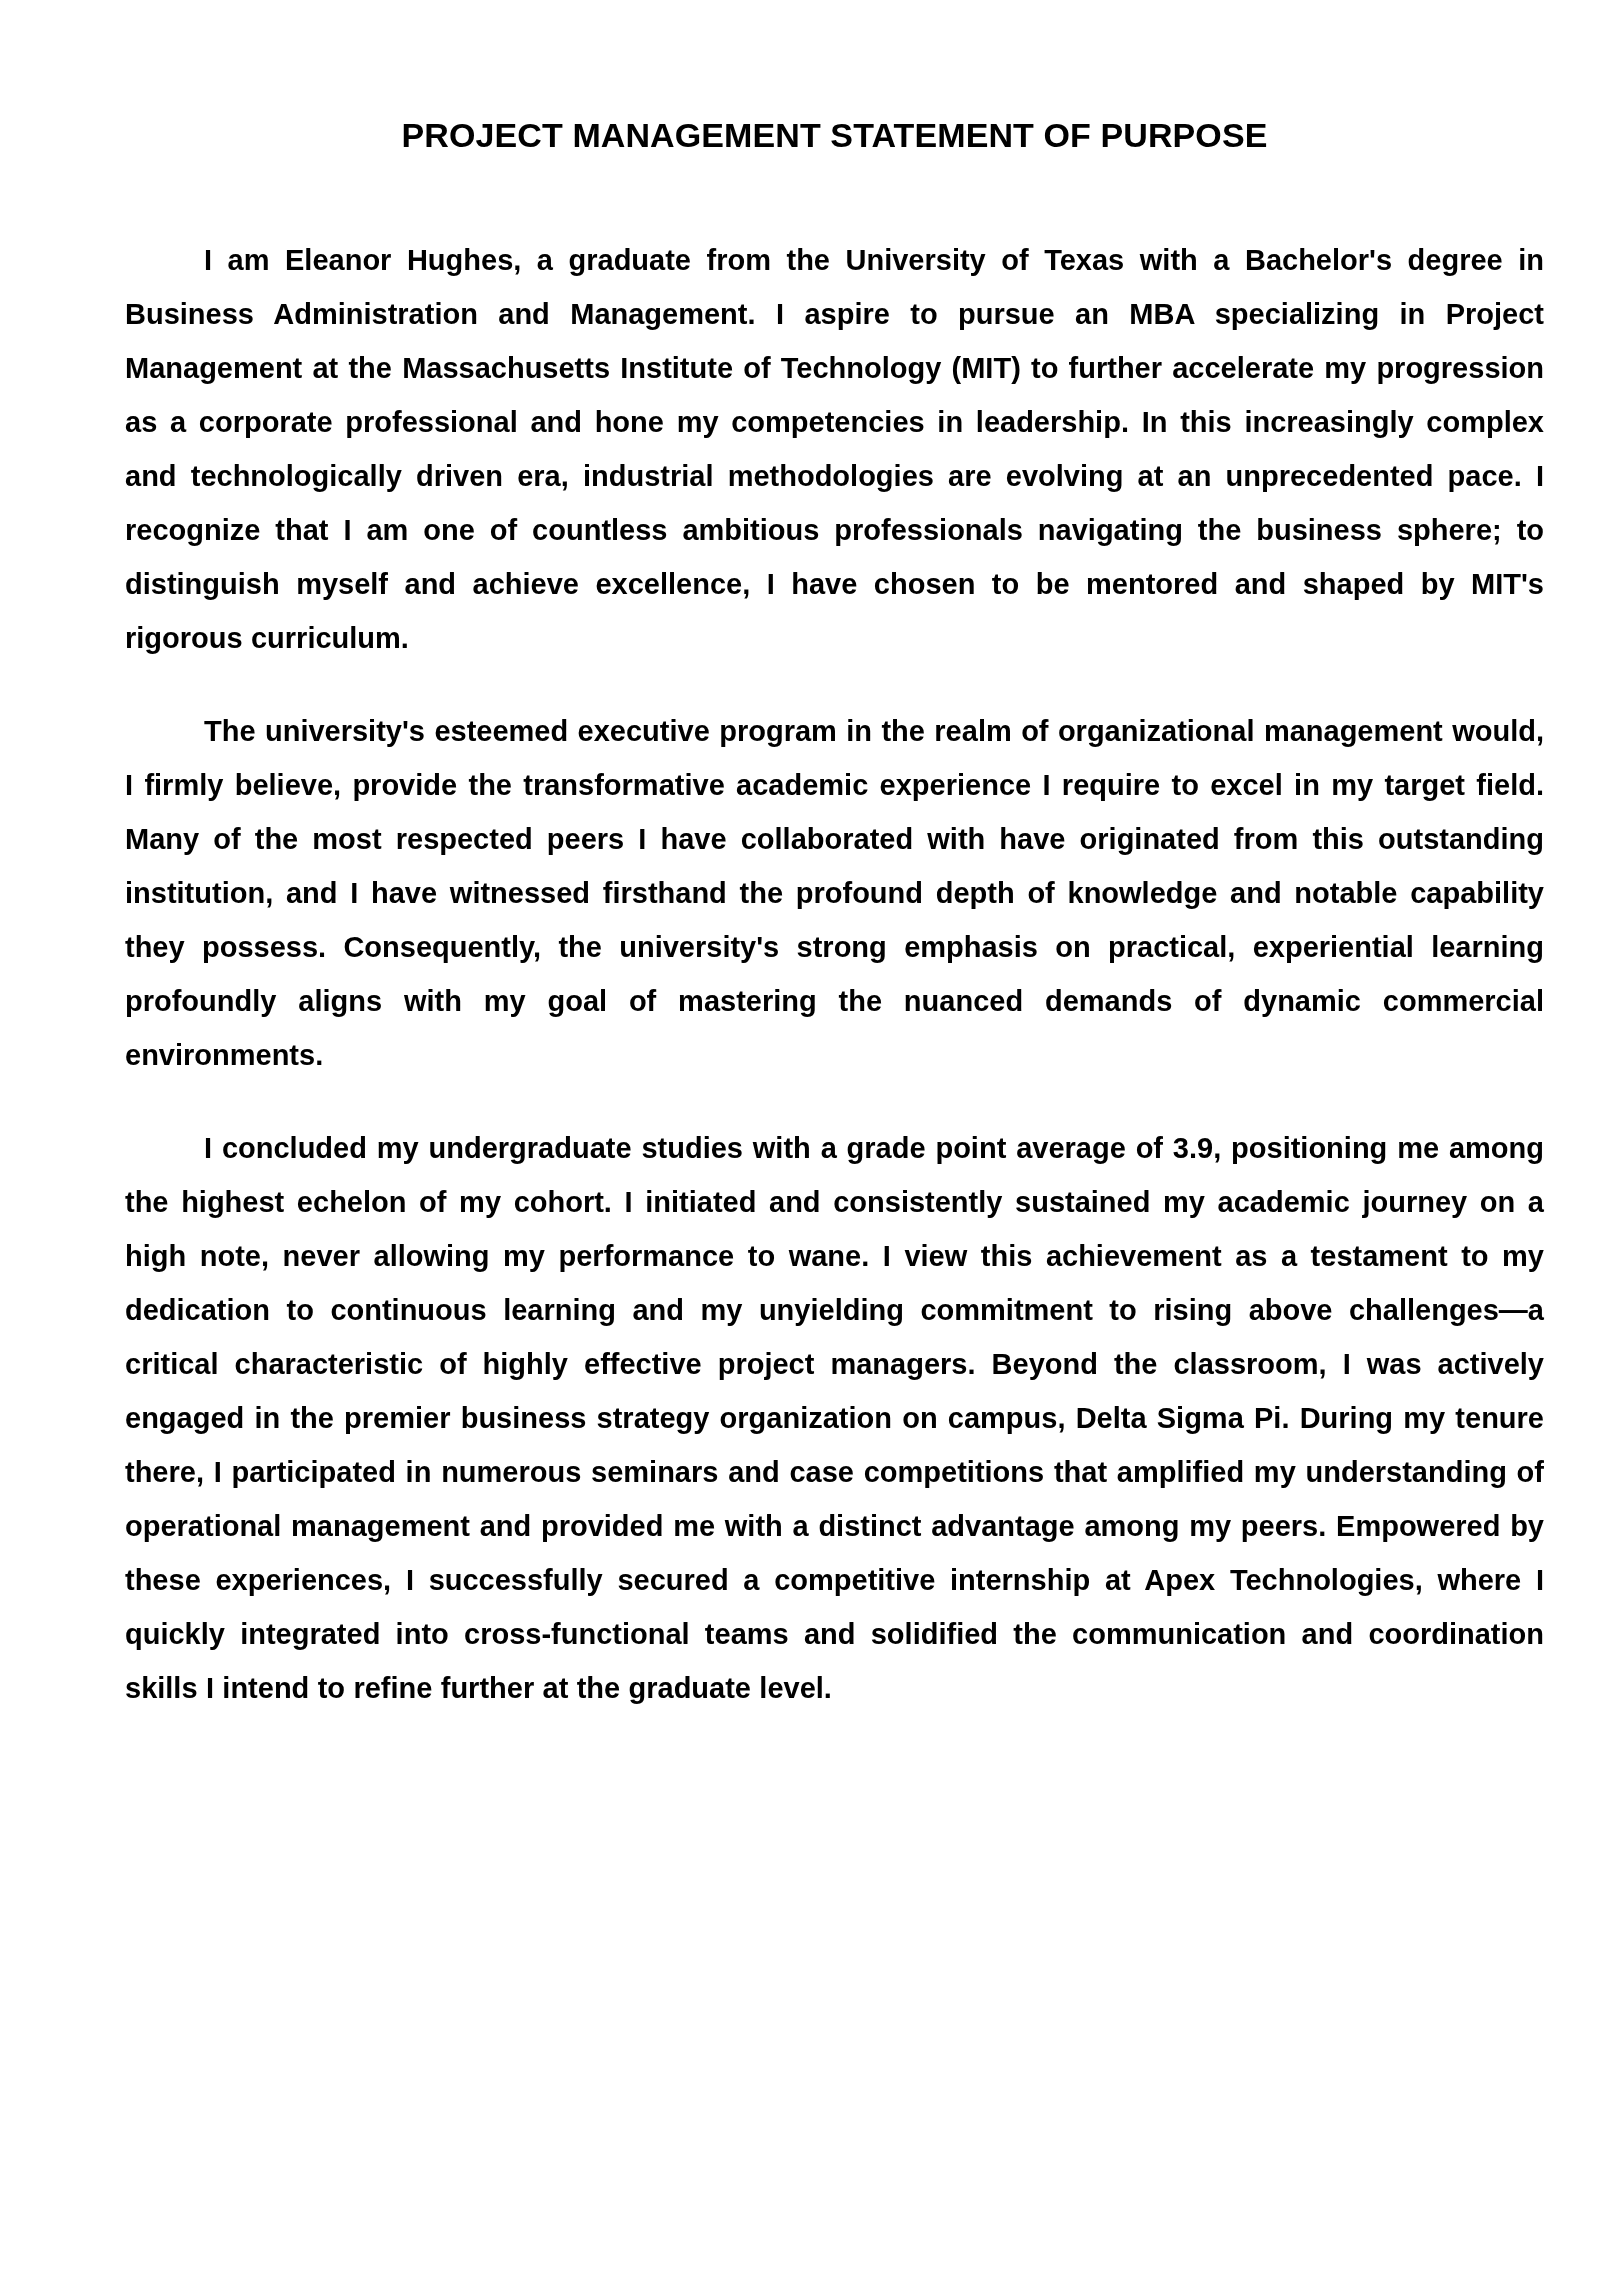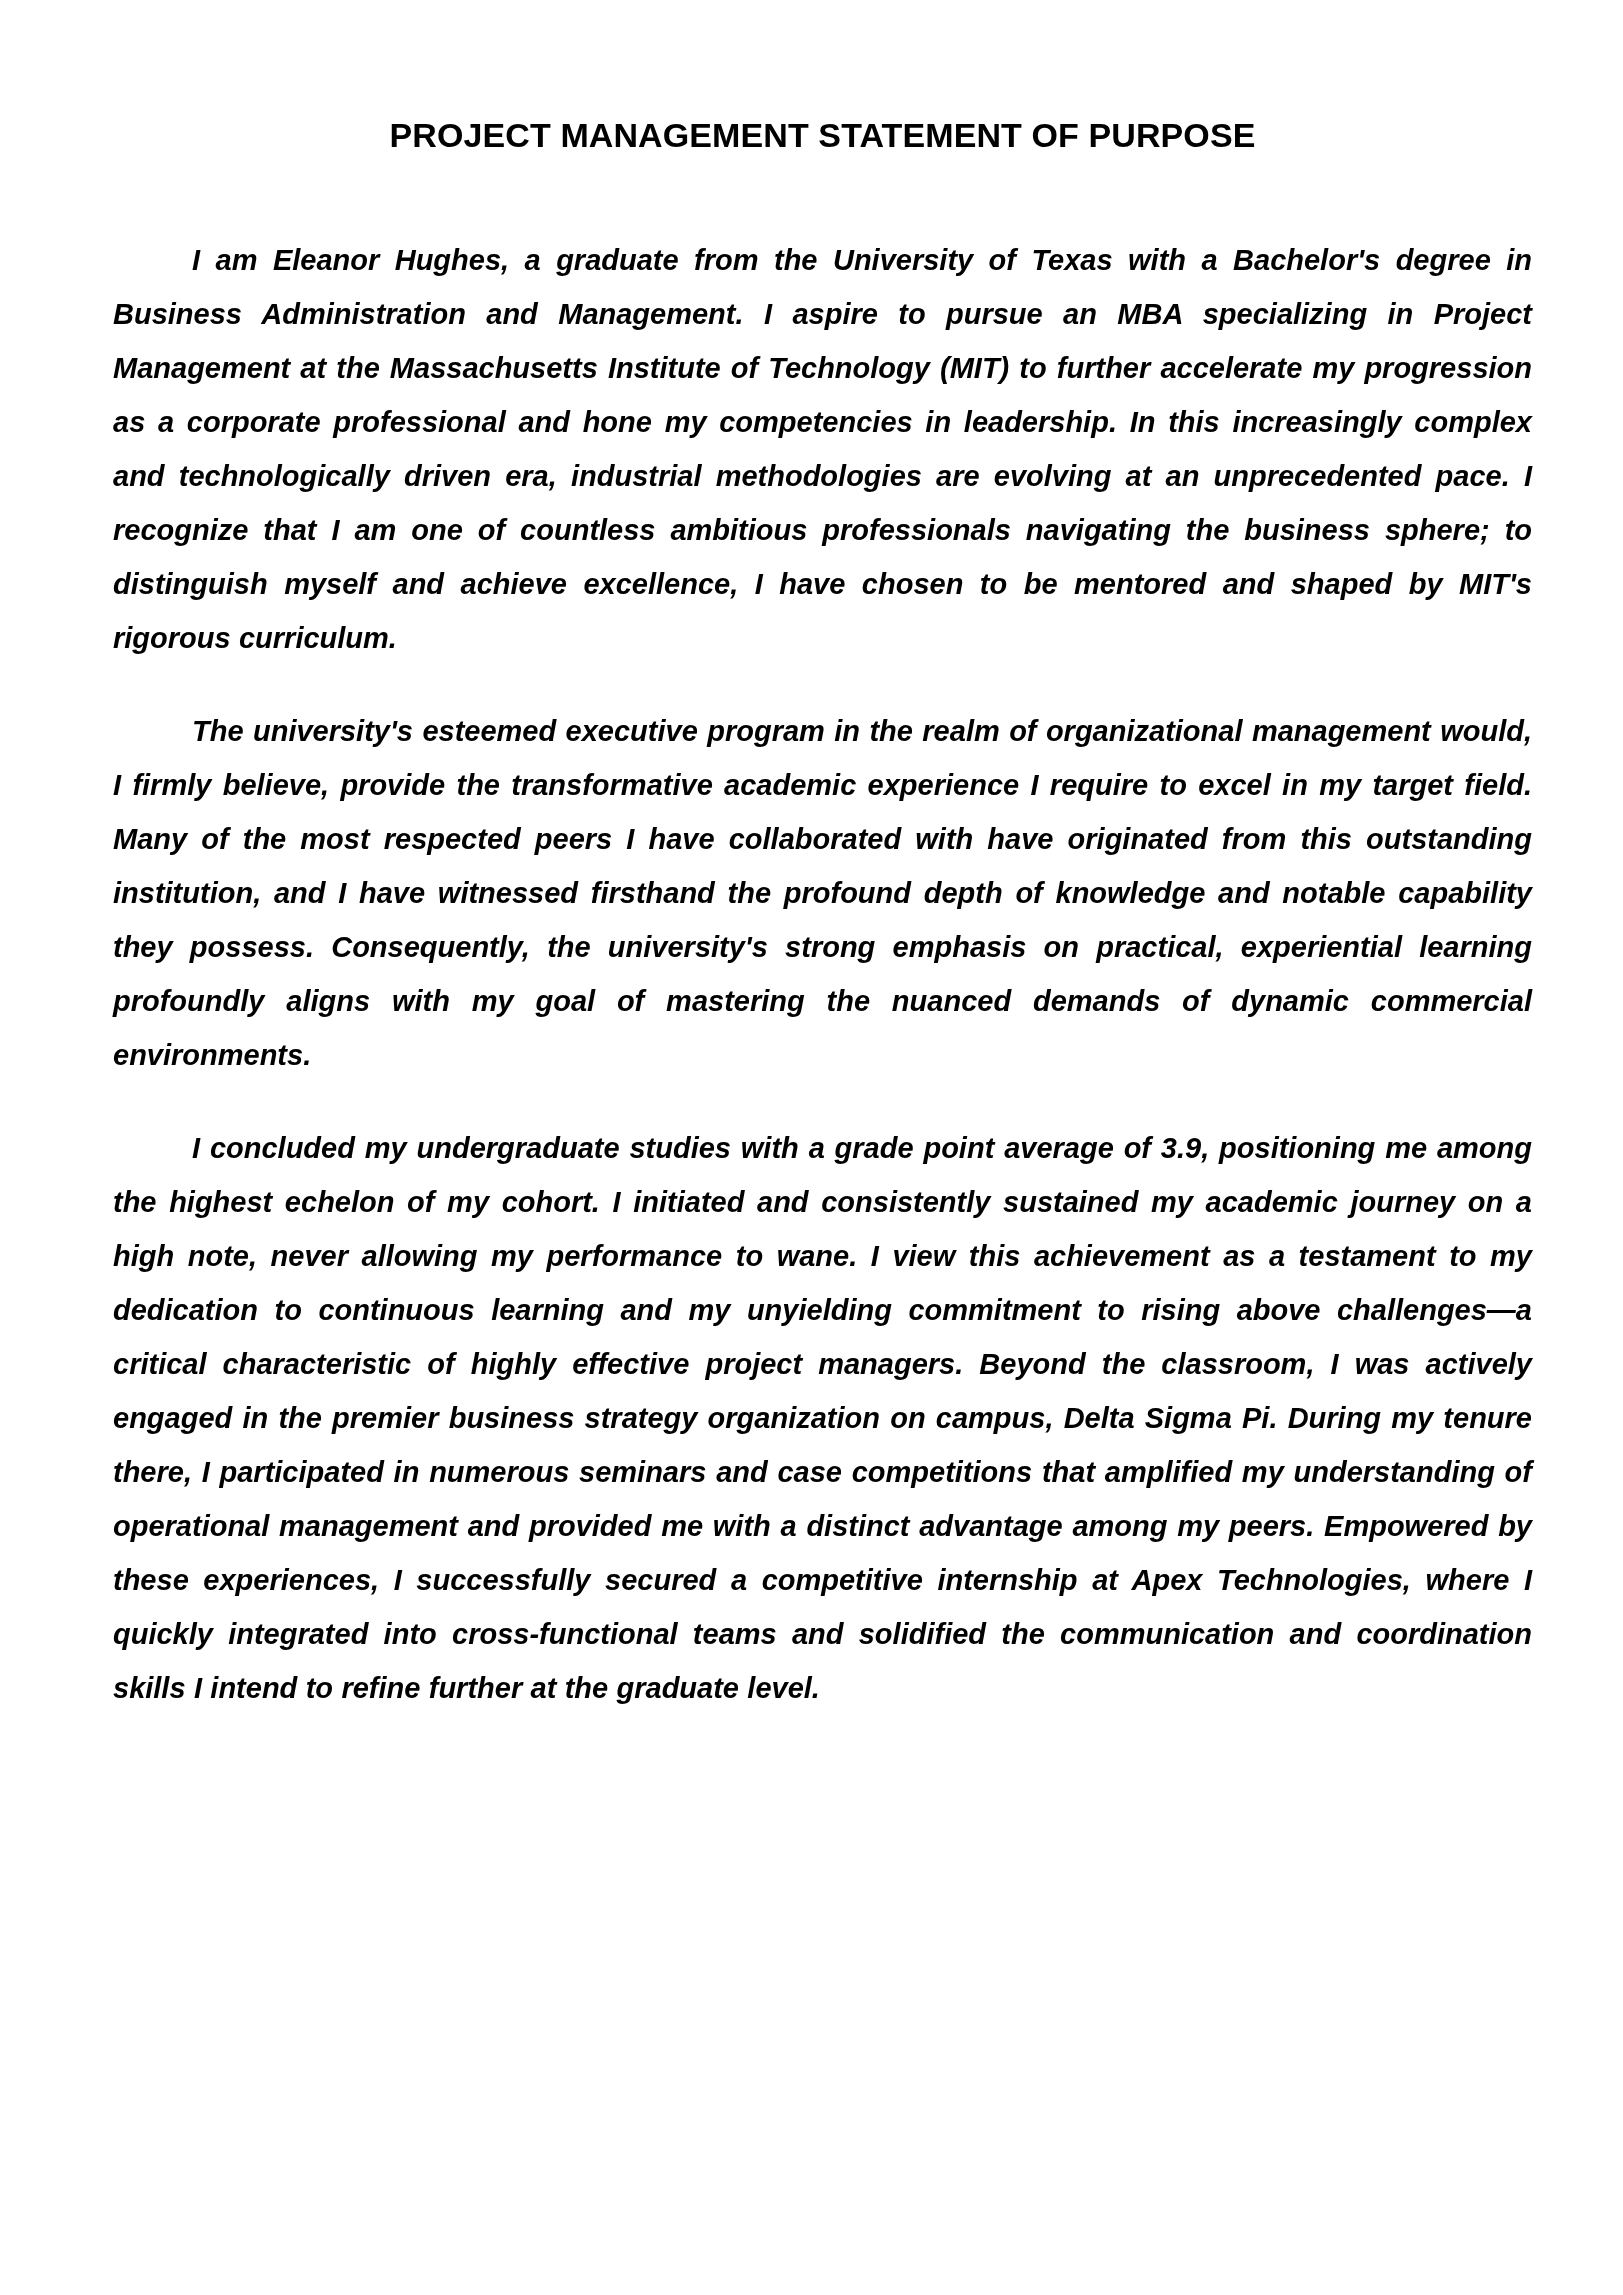--- a/index.html
+++ b/index.html
@@ -27,7 +27,7 @@
 
   .content {
     position: absolute;
-    left: 113px;
+    left: 125px;
     top: 0;
     width: 1419px; 
   }

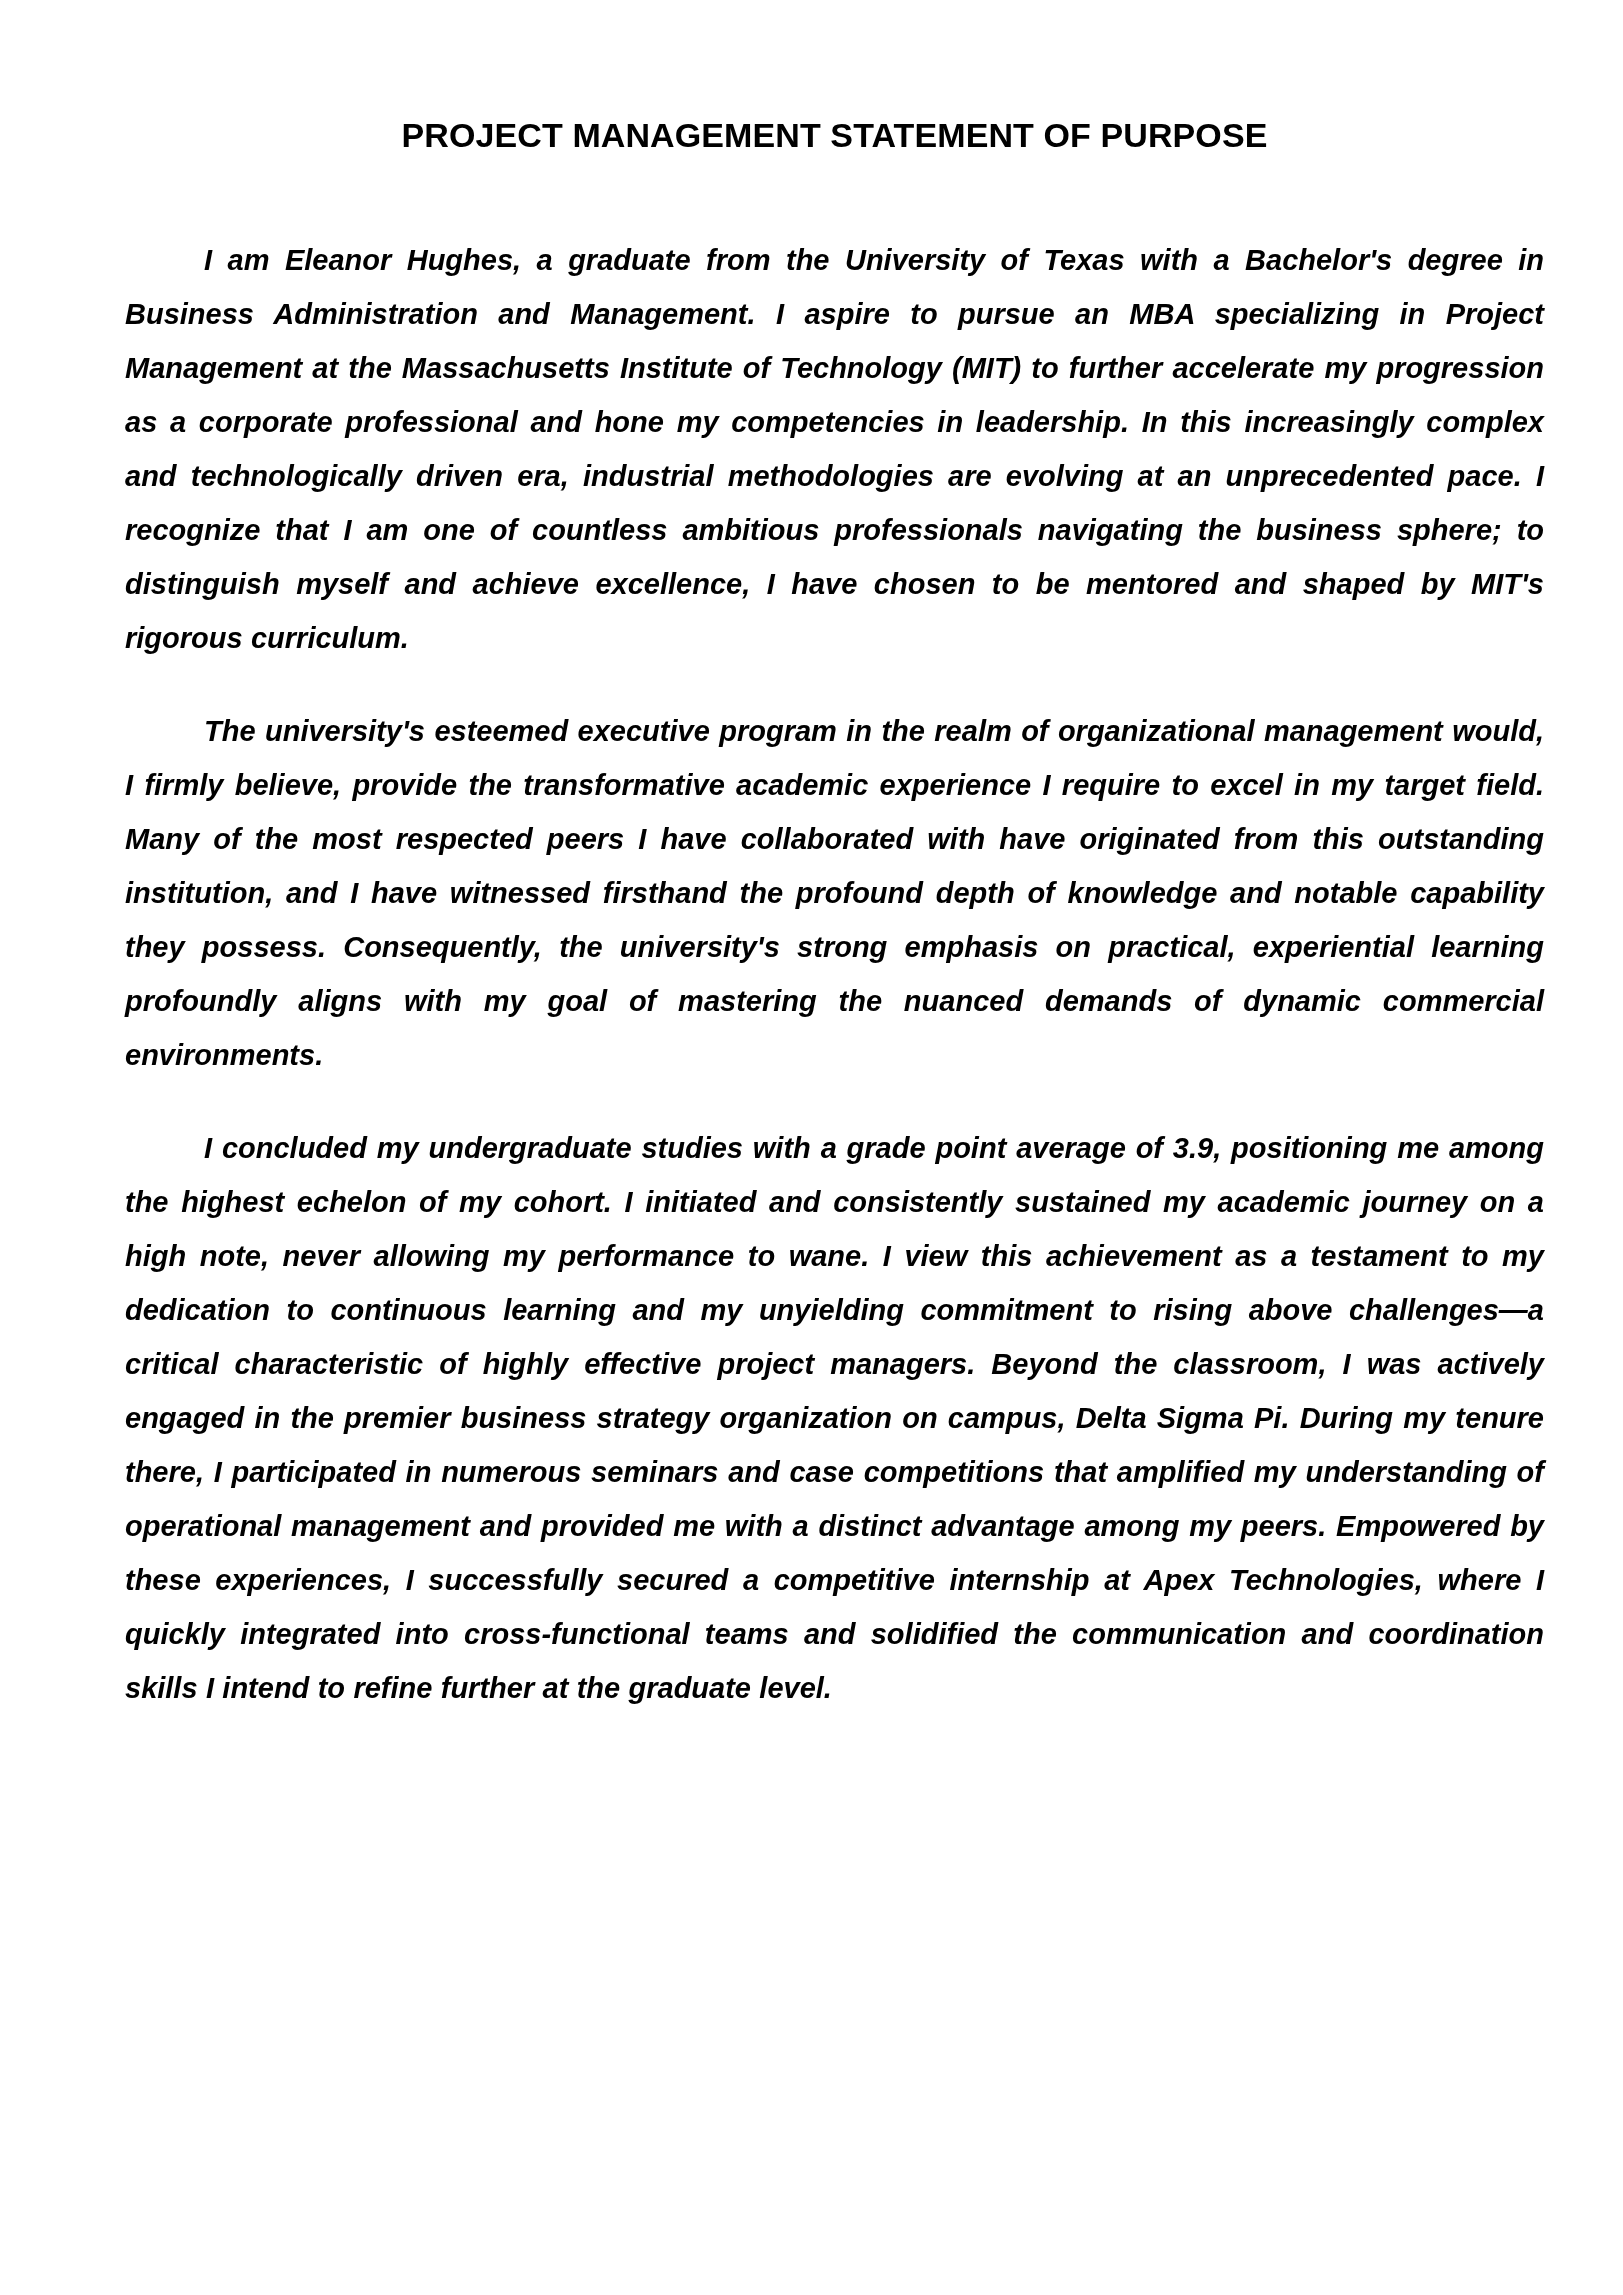--- a/index.html
+++ b/index.html
@@ -57,7 +57,6 @@
     text-indent: 79px;
     hyphens: none;
     word-spacing: 0.3px;
-    font-style: italic;
   }
 
   .para:last-child {

